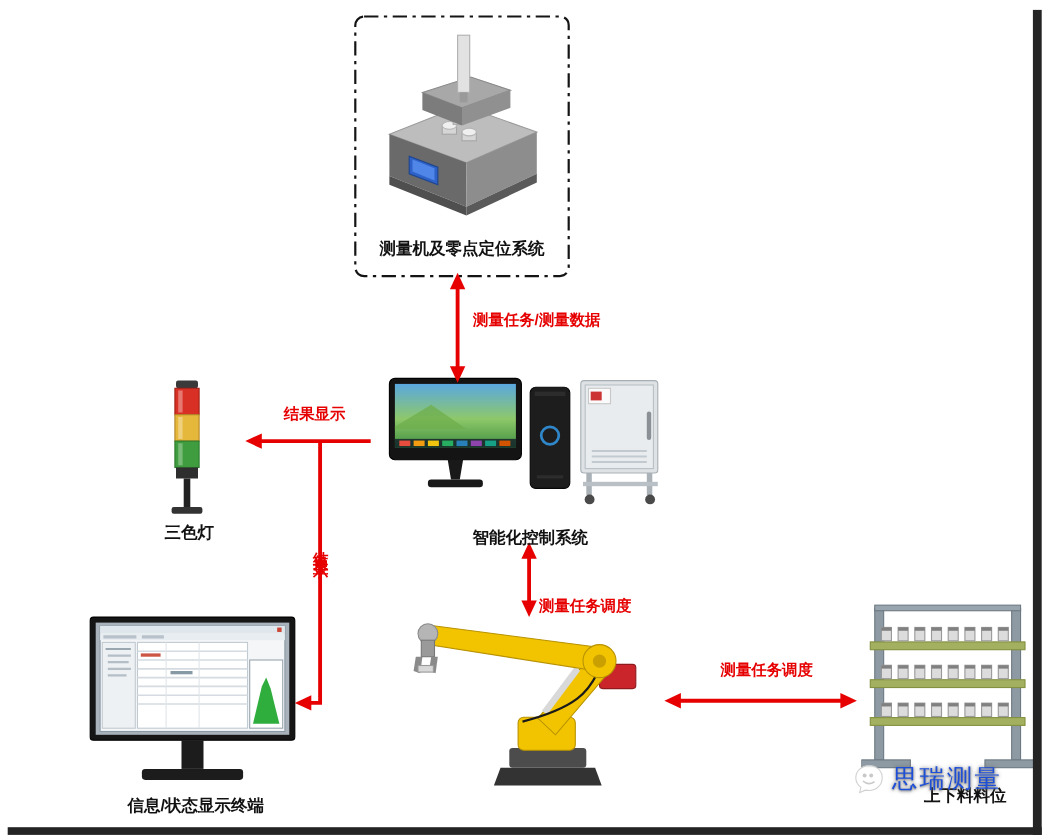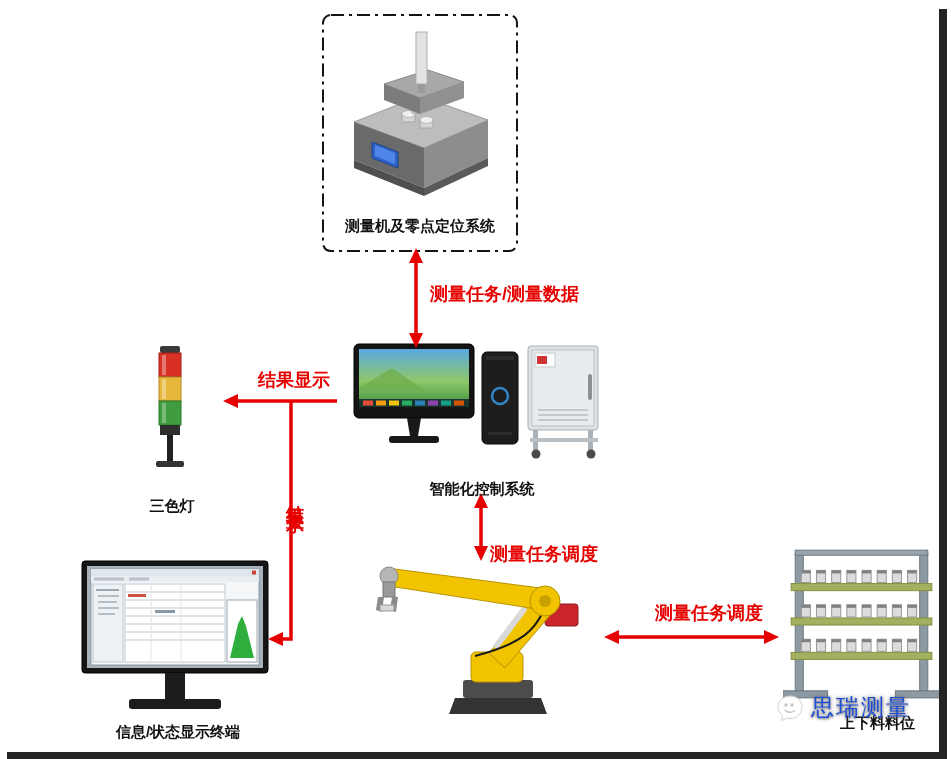--- a/index.html
+++ b/index.html
@@ -8,7 +8,7 @@
   .canvas { position:relative; width:951px; height:759px; background:#ffffff; overflow:hidden; }
   .abs { position:absolute; }
   .node-label { position:absolute; color:#111111; font-weight:700; font-size:15px; text-align:center; white-space:nowrap; }
-  .edge-label { position:absolute; color:#e60000; font-weight:700; font-size:18px; white-space:nowrap; }
+  .edge-label { position:absolute; color:#e60000; font-weight:700; font-size:14px; white-space:nowrap; }
   .edge-label.vertical { writing-mode:vertical-rl; letter-spacing:4px; }
   .watermark { position:absolute; display:flex; align-items:center; gap:6px; }
   .watermark-text {

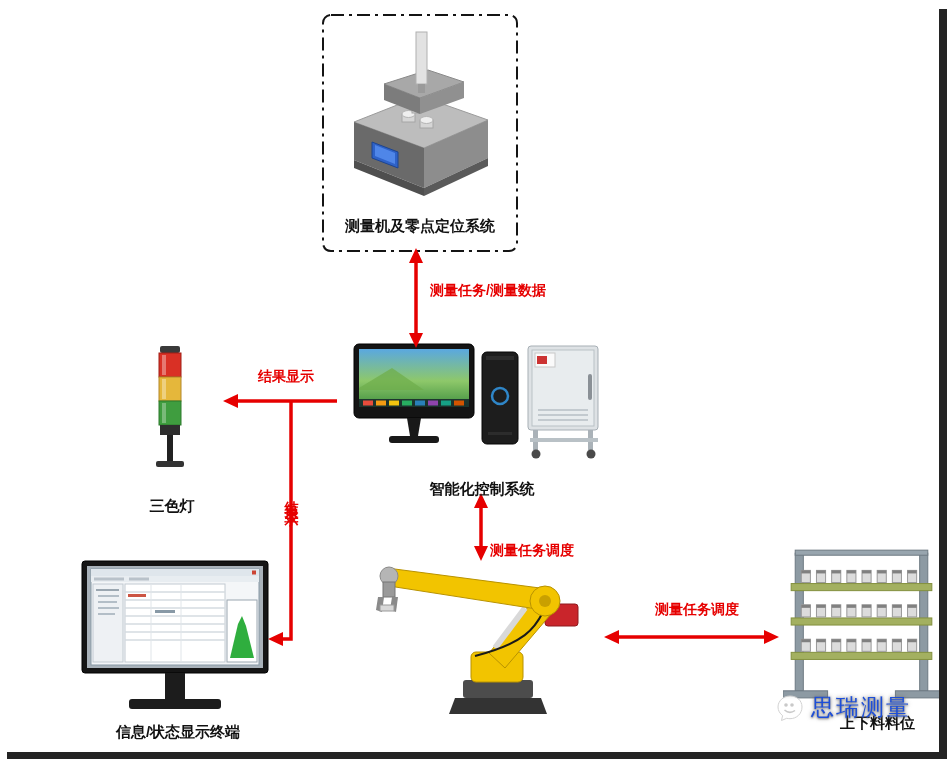--- a/index.html
+++ b/index.html
@@ -266,7 +266,7 @@
   </svg>
 
   <div class="node-label" style="left:322px; top:217px; width:196px;">测量机及零点定位系统</div>
-  <div class="node-label" style="left:132px; top:497px; width:80px;">三色灯</div>
+  <div class="node-label" style="left:132px; top:475px; width:80px;">三色灯</div>
   <div class="node-label" style="left:392px; top:480px; width:180px;">智能化控制系统</div>
   <div class="node-label" style="left:92px; top:723px; width:172px;">信息/状态显示终端</div>
   <div class="node-label" style="left:820px; top:714px; width:115px;">上下料料位</div>

